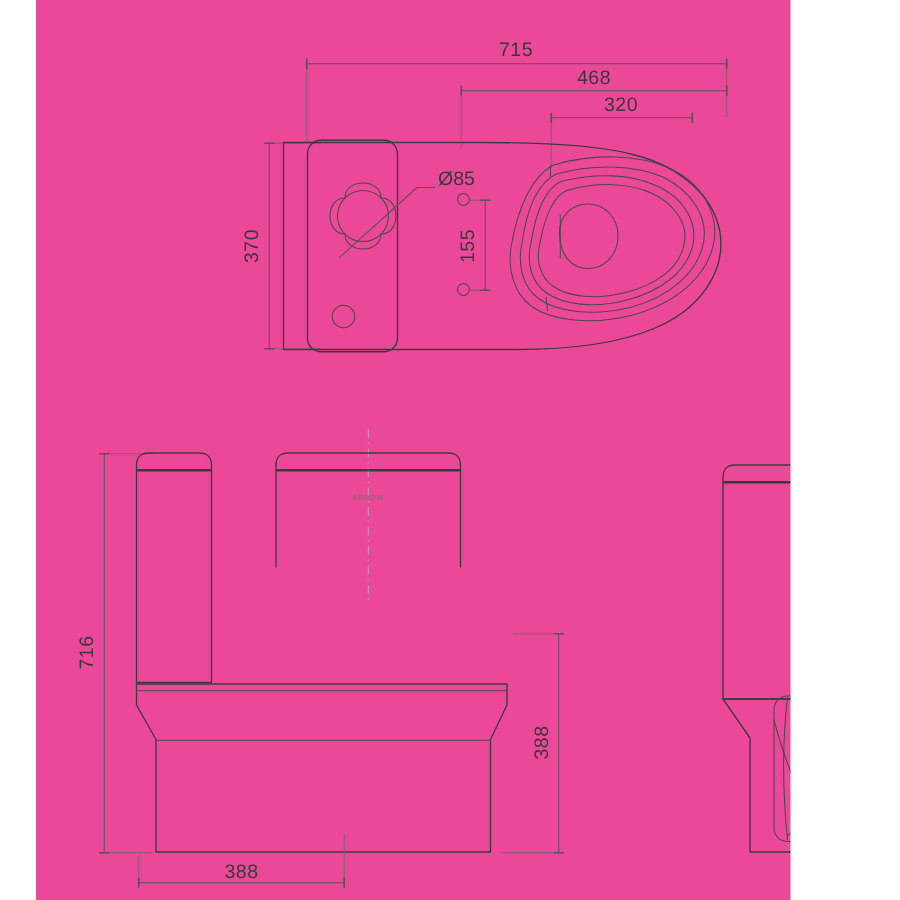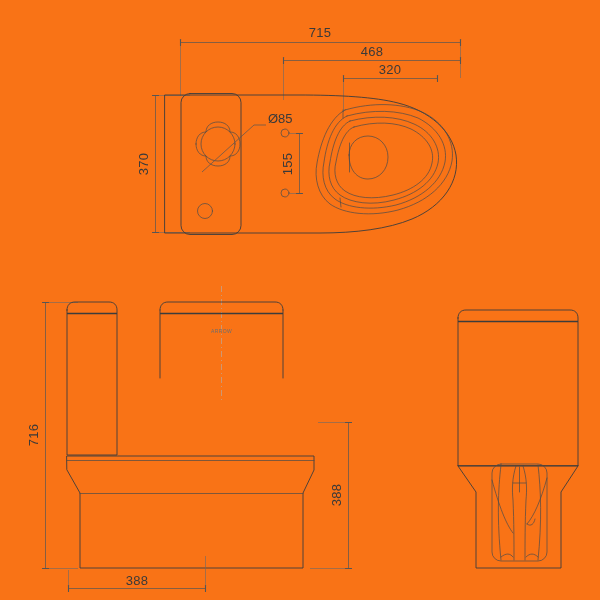--- a/index.html
+++ b/index.html
@@ -13,10 +13,11 @@
   }
   #sheet {
     position: relative;
-    width: 600px;
+    width: 503px;
     height: 600px;
-    background: #f97316;
+    background: #ec4899;
     overflow: hidden;
+    margin-left: 24px;
   }
   #sheet svg {
     display: block;

